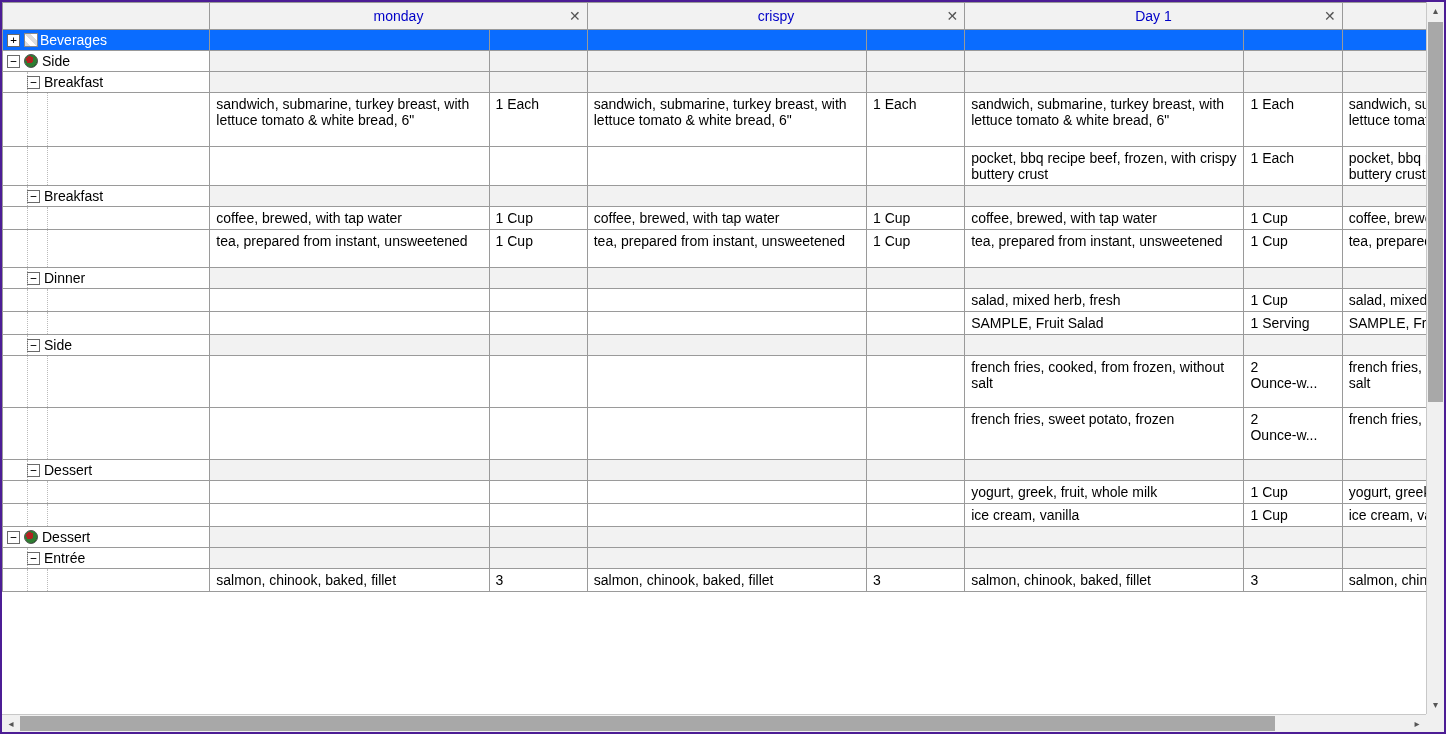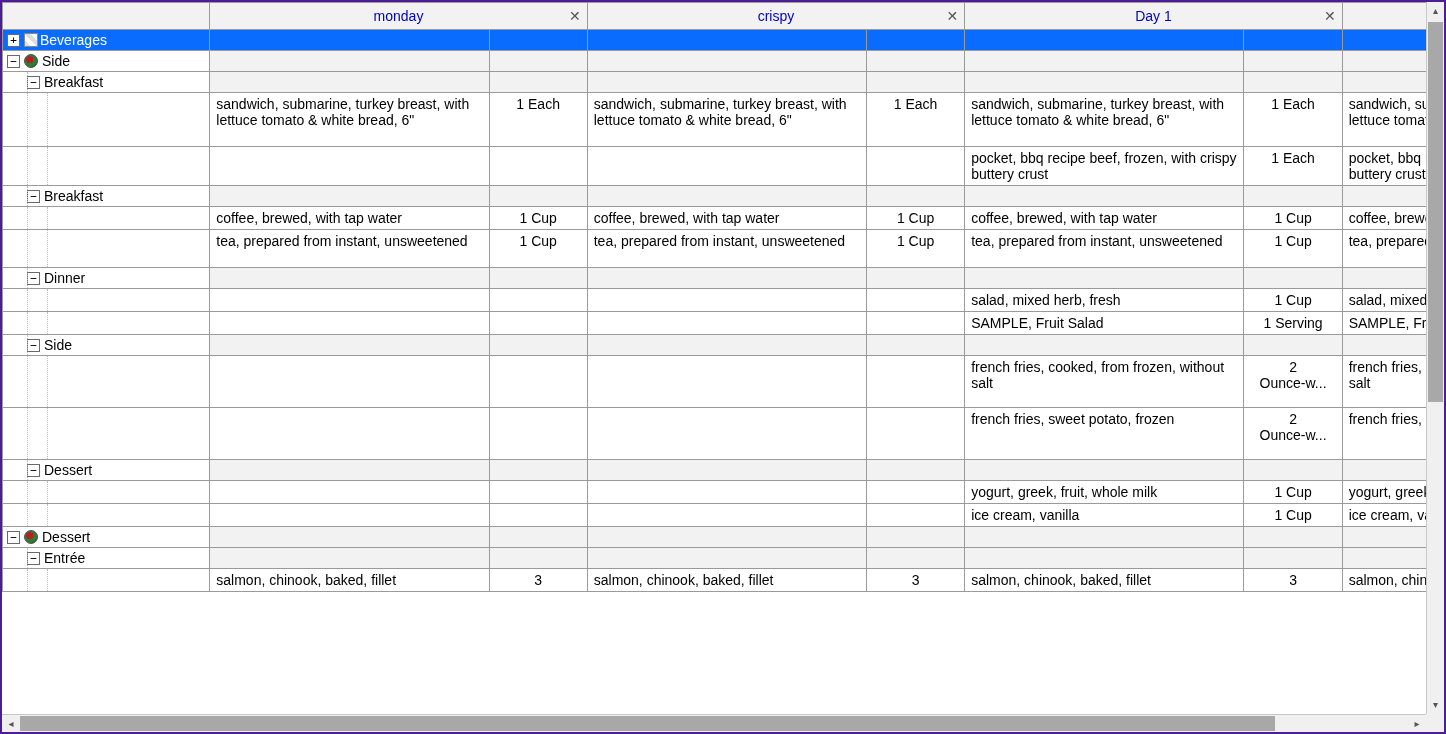--- a/index.html
+++ b/index.html
@@ -41,7 +41,7 @@
   tr.selected .expander { color:#000; }
   tr.meal-row td:not(.tree-cell), tr.cat-row td:not(.tree-cell) { background:#f2f2f2; }
   tr.meal-row .tree-cell, tr.cat-row .tree-cell { background:#fff; }
-  td.qty { text-align:center; white-space:nowrap; }
+  td.qty { text-align:left; white-space:nowrap; }
   td.item { white-space:normal; }
   .leaf-tree { background:#fff; }
   tr.h-2 td { height:54px; }

